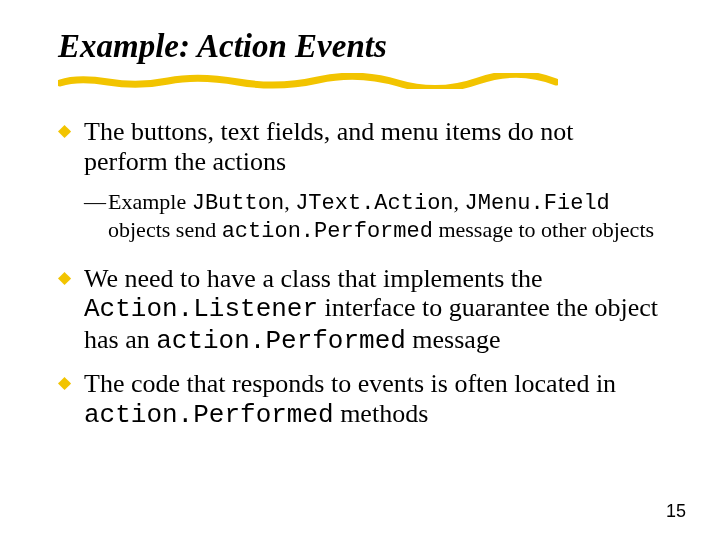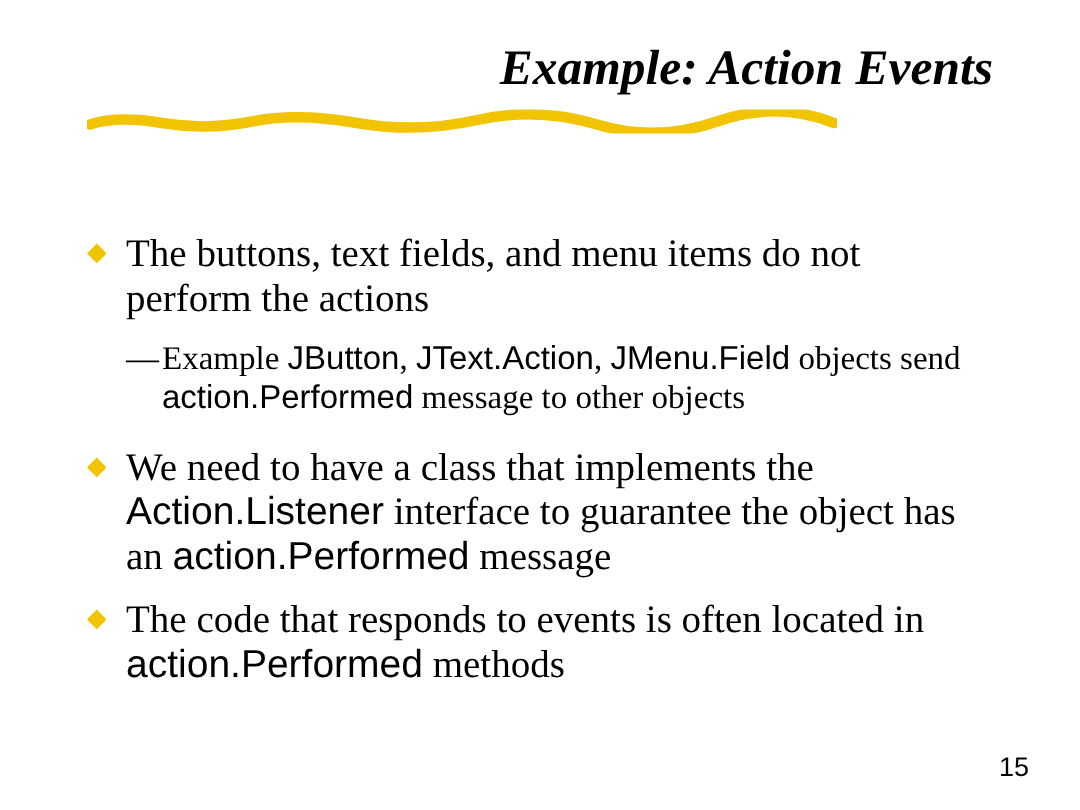--- a/index.html
+++ b/index.html
@@ -17,7 +17,7 @@
   .title {
     font-style: italic;
     font-size: 33px;
-    text-align: right;
+    text-align: left;
     color: #000;
     margin-bottom: 8px;
   }

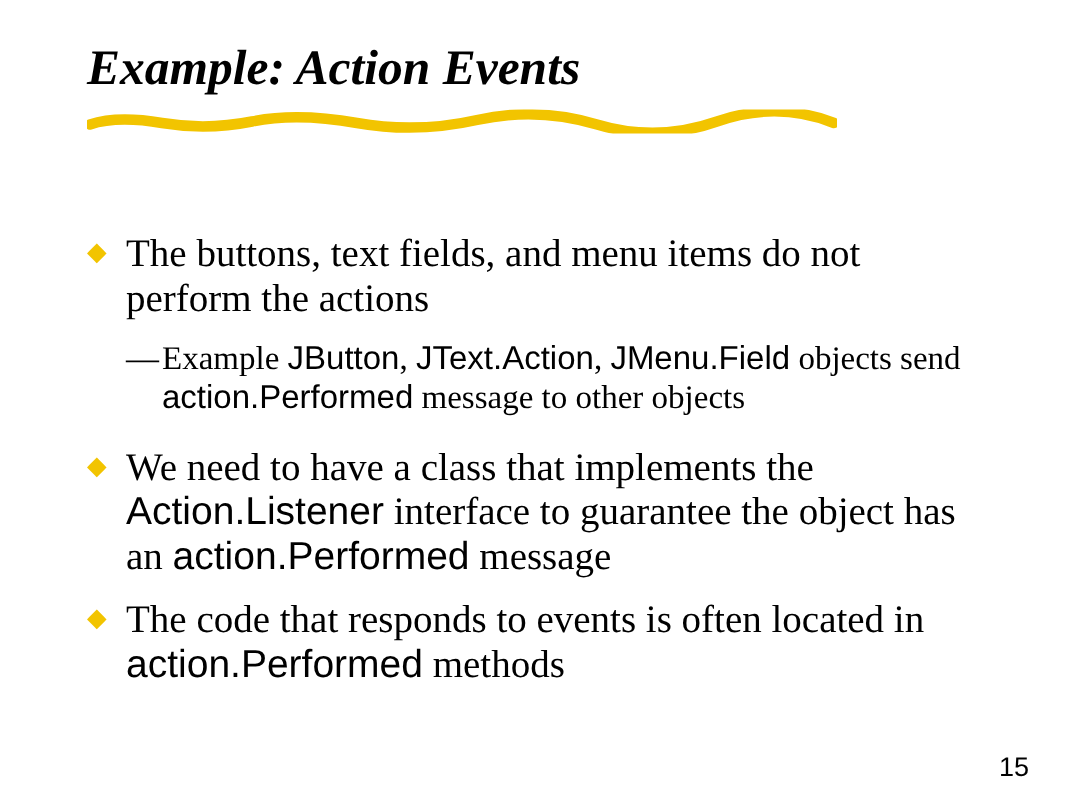--- a/index.html
+++ b/index.html
@@ -26,7 +26,6 @@
   }
   .bullets {
     list-style: none;
-    margin-top: 36px;
   }
   .bullet-l1 {
     font-size: 26px;

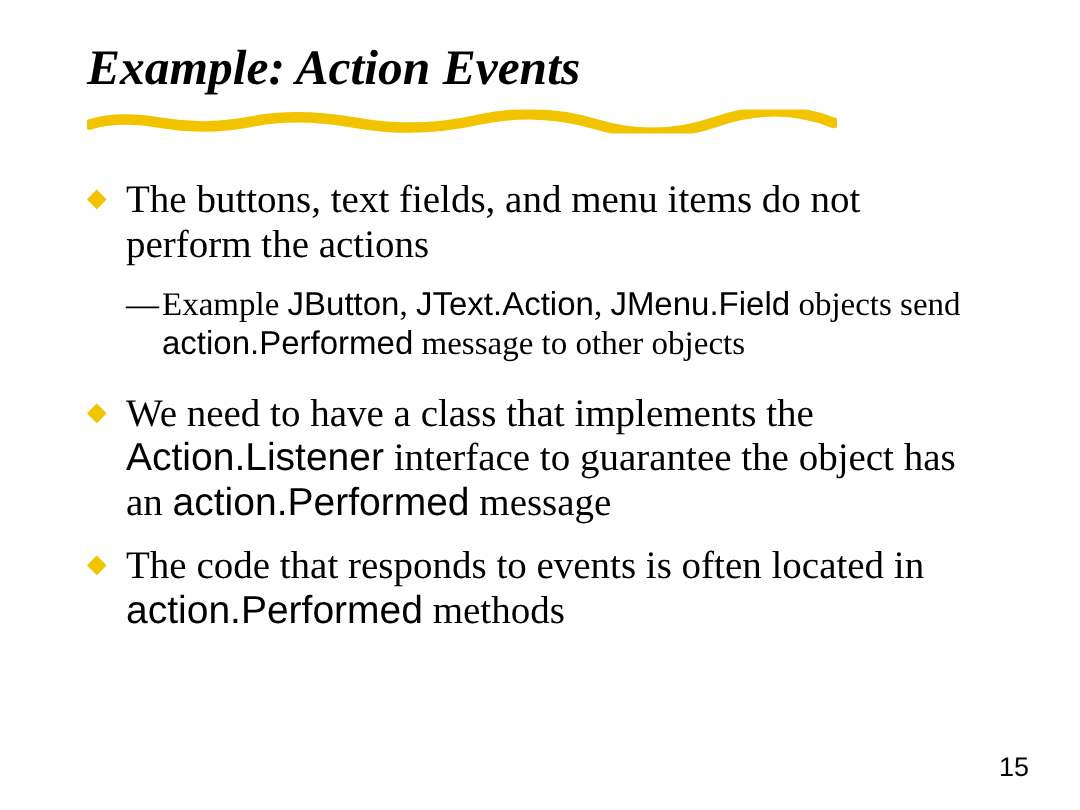--- a/index.html
+++ b/index.html
@@ -58,7 +58,7 @@
     top: 0;
     color: #000;
   }
-  .code { font-family: Liberation Sans, sans-serif; }
+  .code { font-family: Liberation Mono, monospace; }
   .pagenum {
     position: absolute;
     right: 34px;

